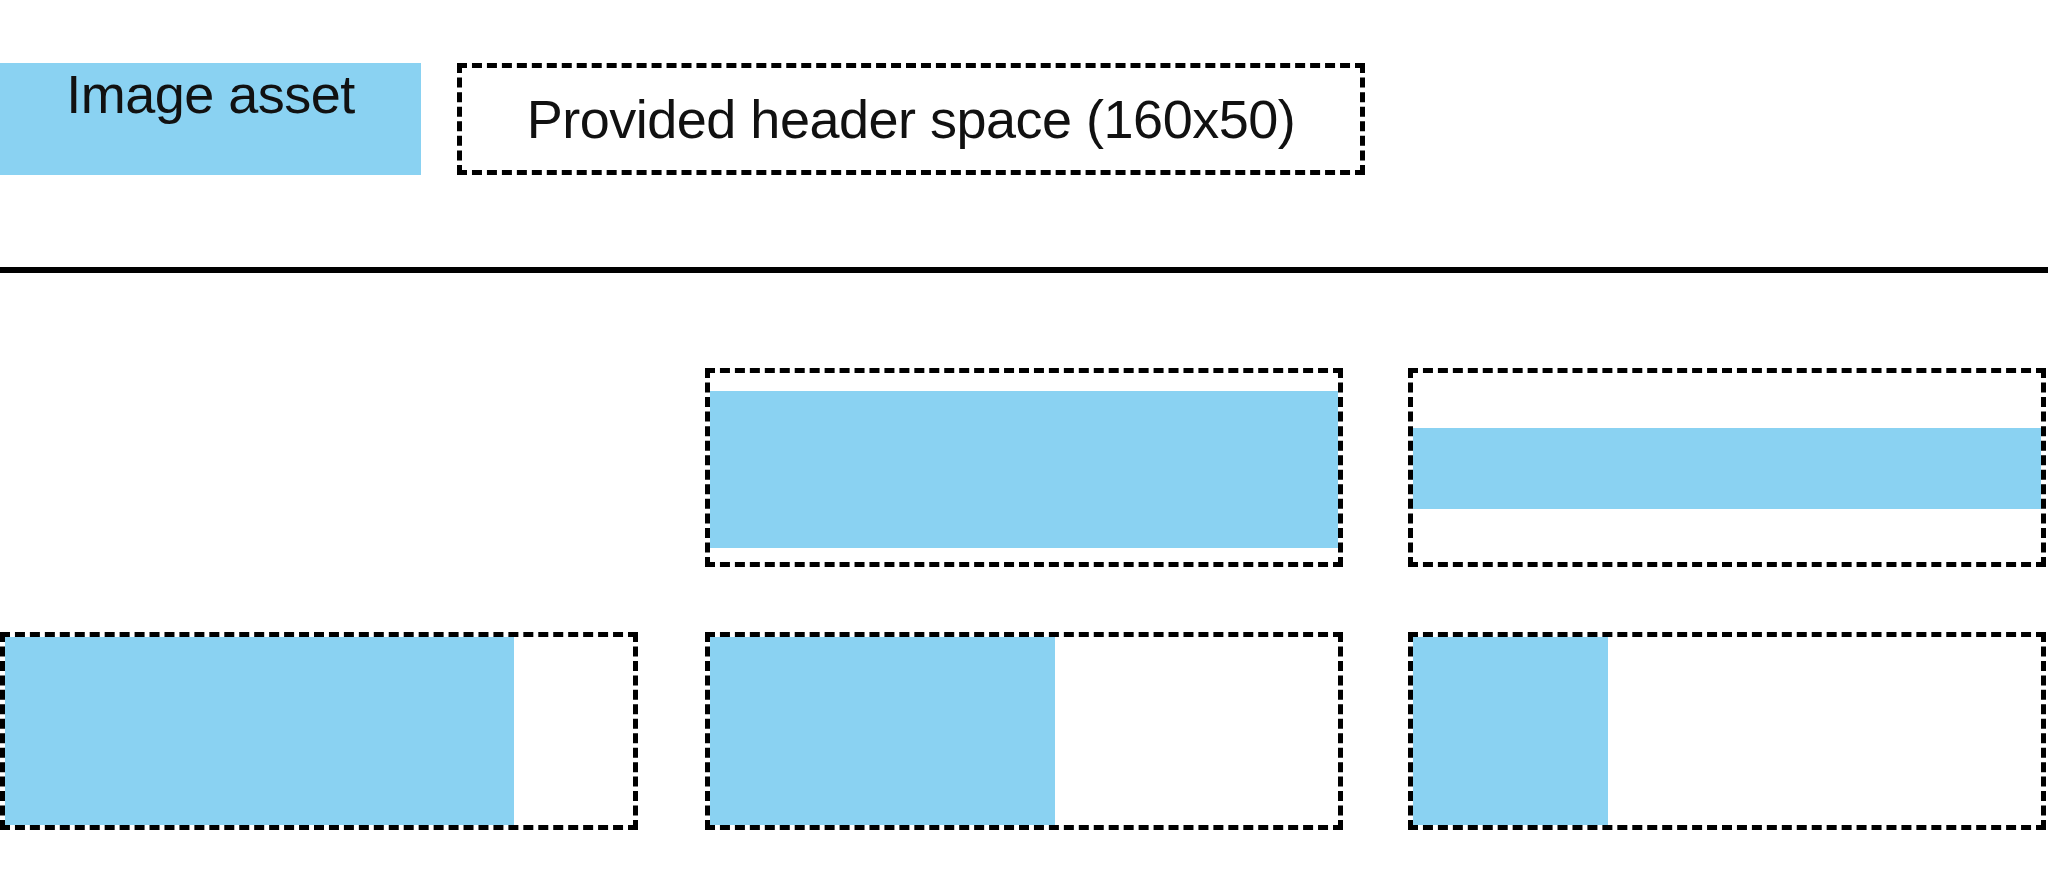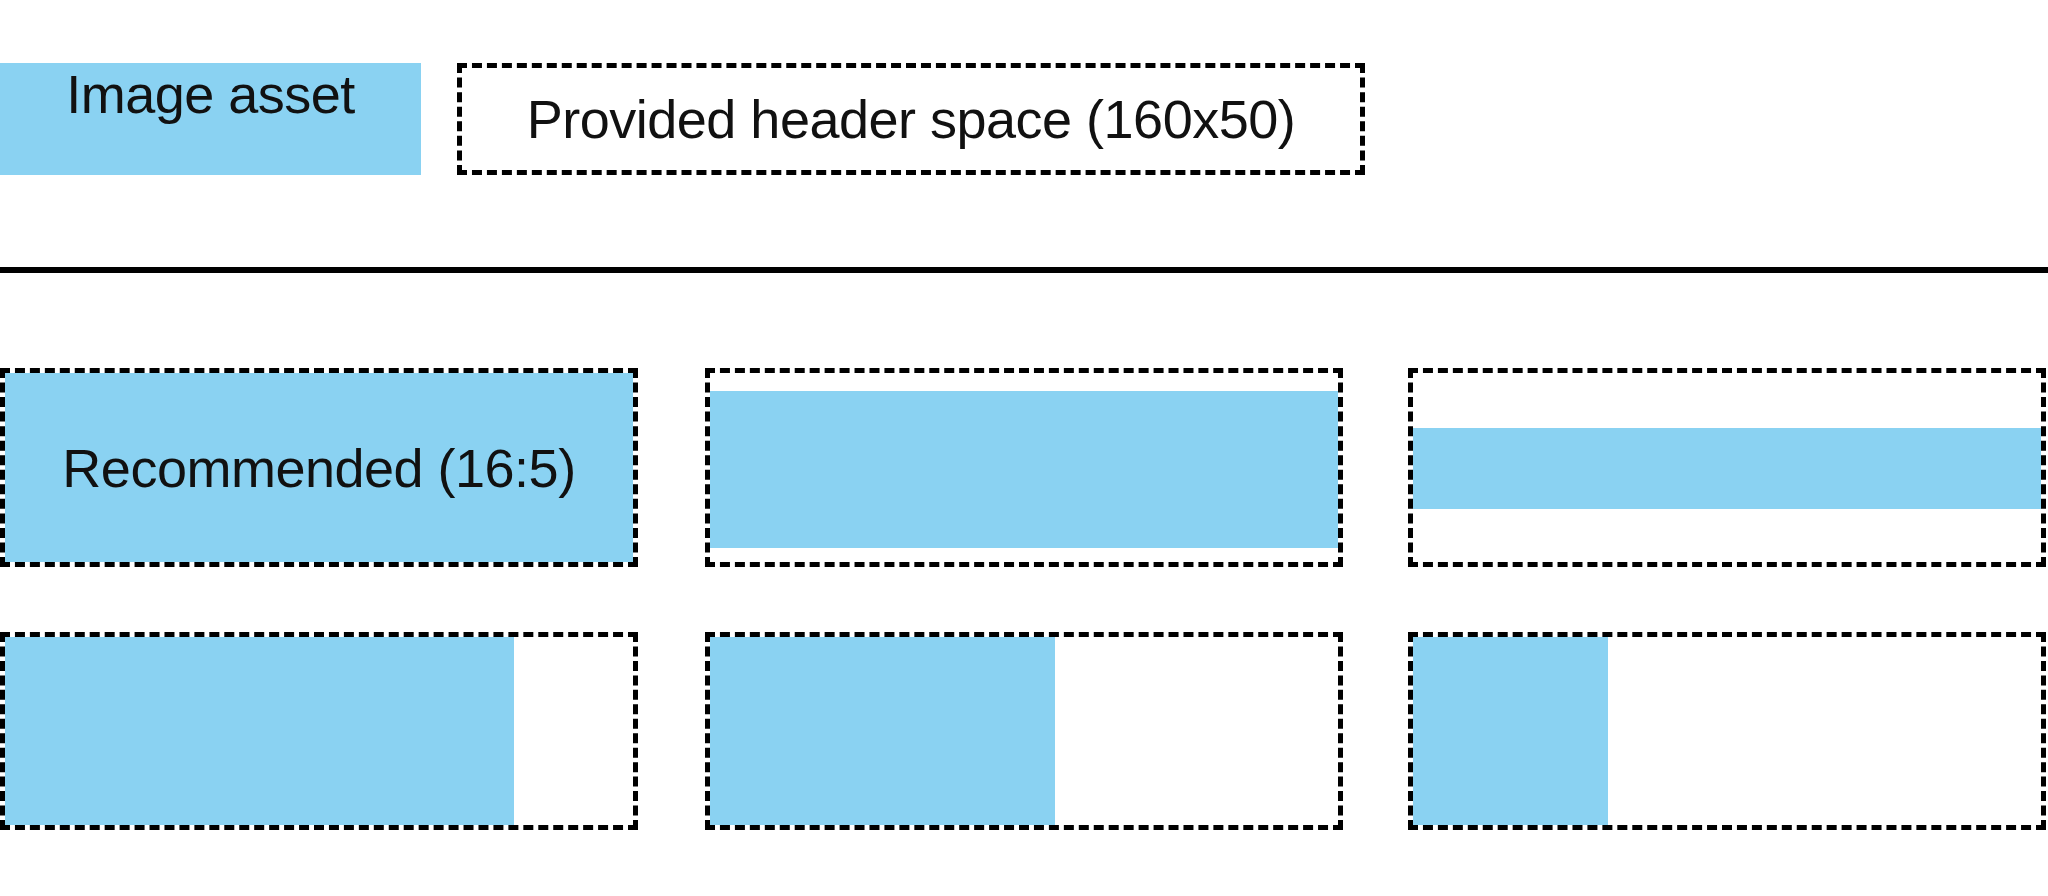--- a/index.html
+++ b/index.html
@@ -100,14 +100,6 @@
 
   <div class="divider"></div>
 
-  <div class="ex-box r1 c1">
-    <div class="ex-inner">
-      <div class="fill" style="left: 0%; top: 0%; width: 100%; height: 100%;"></div>
-      <div class="ex-label-wrap">
-        <span class="label">Recommended (16:5)</span>
-      </div>
-    </div>
-  </div>
 
   <div class="ex-box r1 c2">
     <div class="ex-inner">

